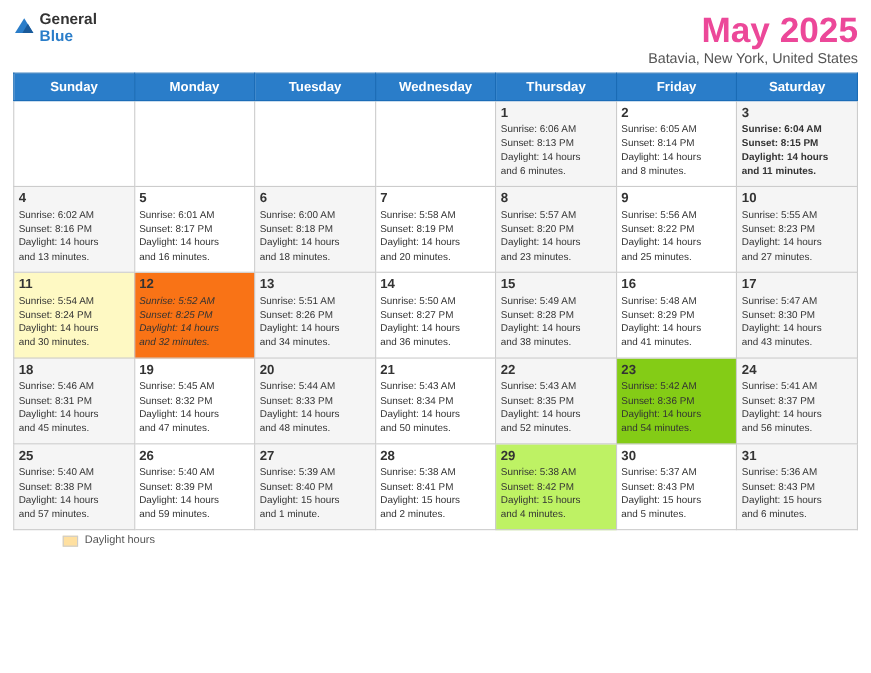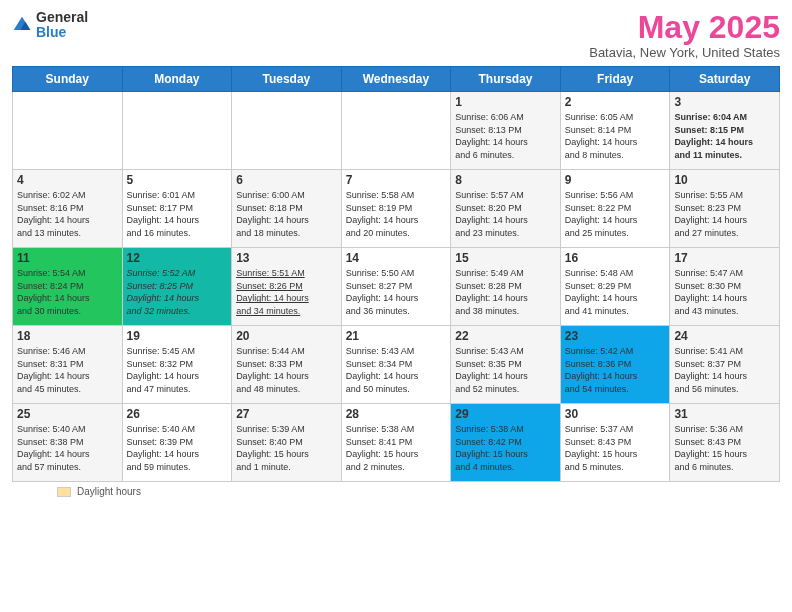--- a/index.html
+++ b/index.html
@@ -218,7 +218,7 @@
           </td>
         </tr>
         <tr>
-          <td style="background: #22c55e;">
+          <td style="background: #fef9c3;">
             <span class="date-num">11</span>
             <div class="cell-text" style="white-space: pre-line;">Sunrise: 5:54 AM
 Sunset: 8:24 PM

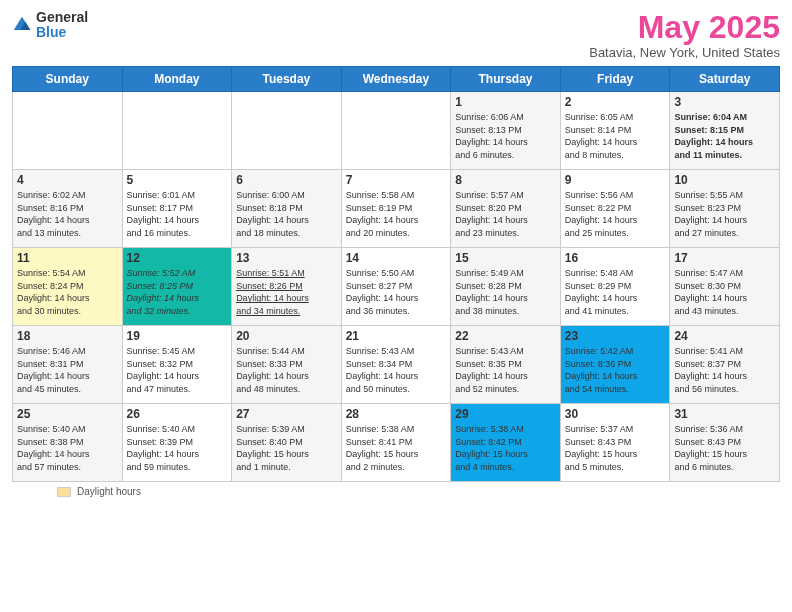--- a/index.html
+++ b/index.html
@@ -225,7 +225,7 @@
 Daylight: 14 hours
 and 30 minutes.</div>
           </td>
-          <td style="background: #14b8a6; margin-left: 15px;">
+          <td style="background: #f97316; margin-left: 15px;">
             <span class="date-num">12</span>
             <div class="cell-text" style="white-space: pre-line; font-style: italic;">Sunrise: 5:52 AM
 Sunset: 8:25 PM

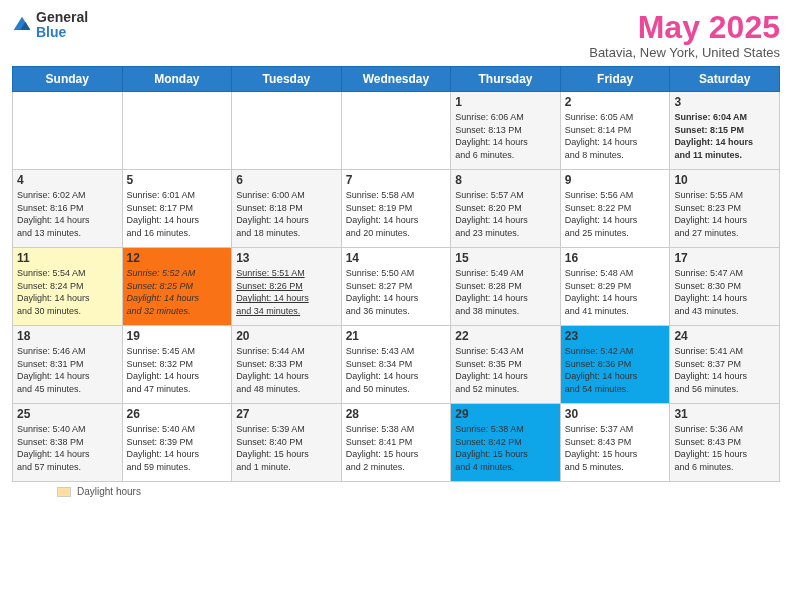--- a/index.html
+++ b/index.html
@@ -234,7 +234,7 @@
           </td>
           <td style="background: rgb(245, 245, 245);">
             <span class="date-num">13</span>
-            <div class="cell-text" style="white-space: pre-line; text-decoration: underline;">Sunrise: 5:51 AM
+            <div class="cell-text" style="white-space: pre-line;">Sunrise: 5:51 AM
 Sunset: 8:26 PM
 Daylight: 14 hours
 and 34 minutes.</div>

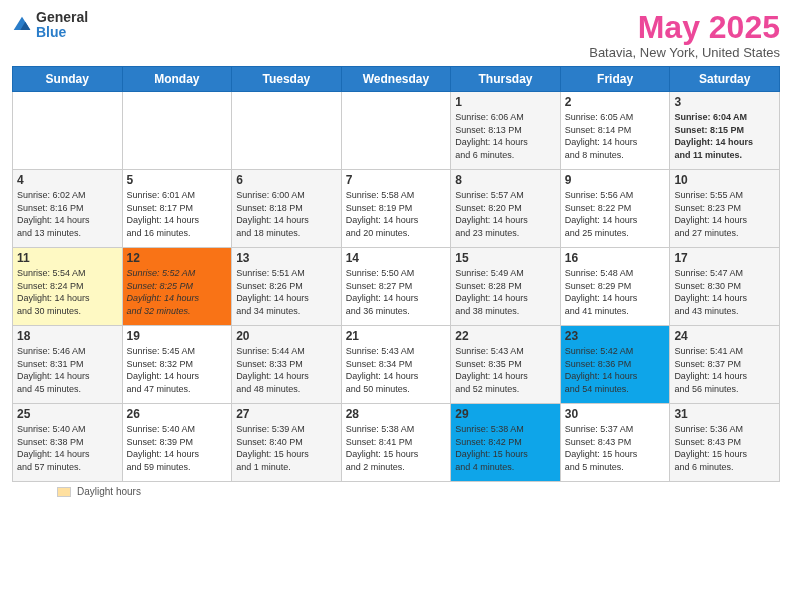--- a/index.html
+++ b/index.html
@@ -304,7 +304,7 @@
 Daylight: 14 hours
 and 52 minutes.</div>
           </td>
-          <td style="background: #0ea5e9; margin-left: 36px;">
+          <td style="background: #84cc16; margin-left: 36px;">
             <span class="date-num">23</span>
             <div class="cell-text" style="white-space: pre-line;">Sunrise: 5:42 AM
 Sunset: 8:36 PM

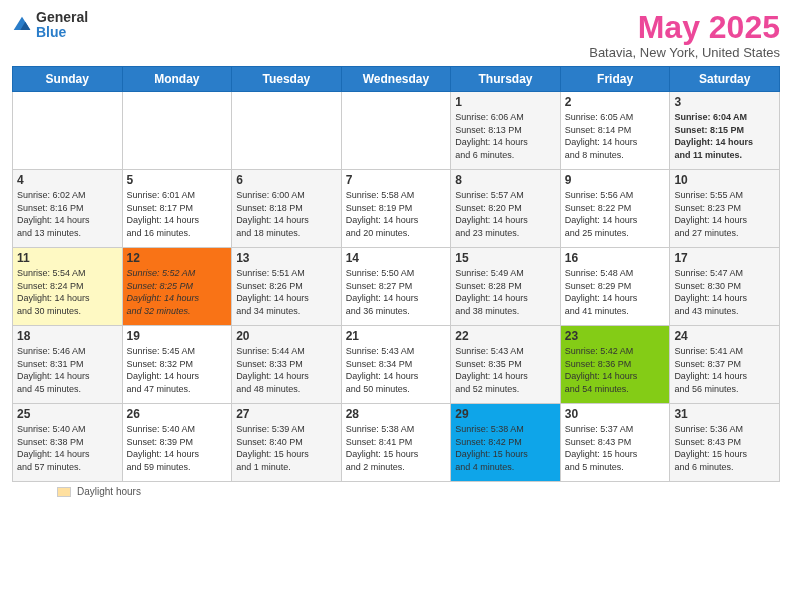--- a/index.html
+++ b/index.html
@@ -348,7 +348,7 @@
 Daylight: 15 hours
 and 2 minutes.</div>
           </td>
-          <td style="background: #0ea5e9;">
+          <td style="background: #bef264;">
             <span class="date-num">29</span>
             <div class="cell-text" style="white-space: pre-line;">Sunrise: 5:38 AM
 Sunset: 8:42 PM

